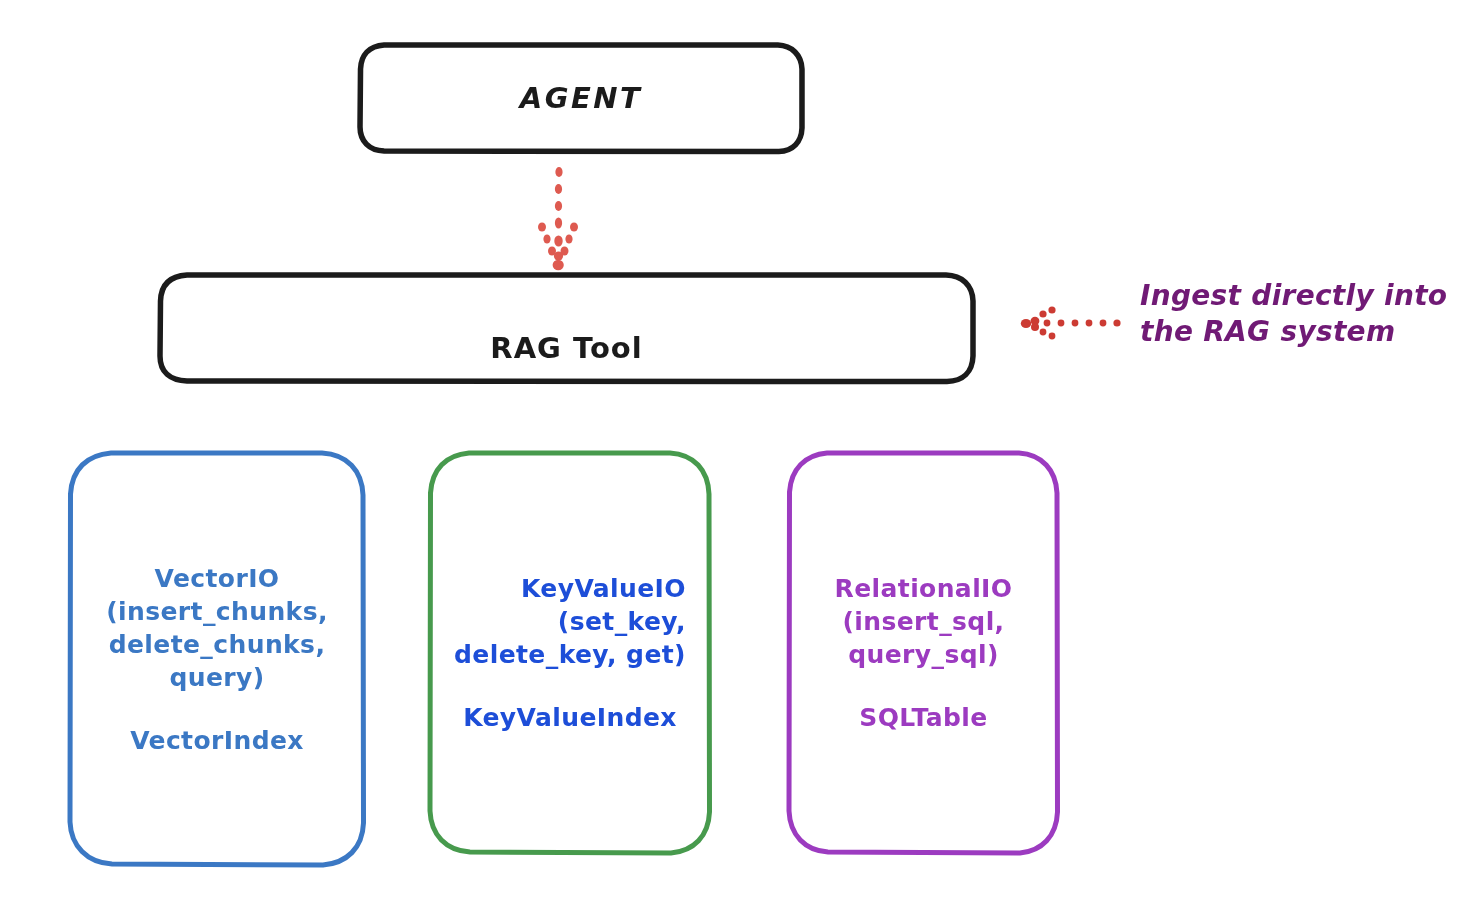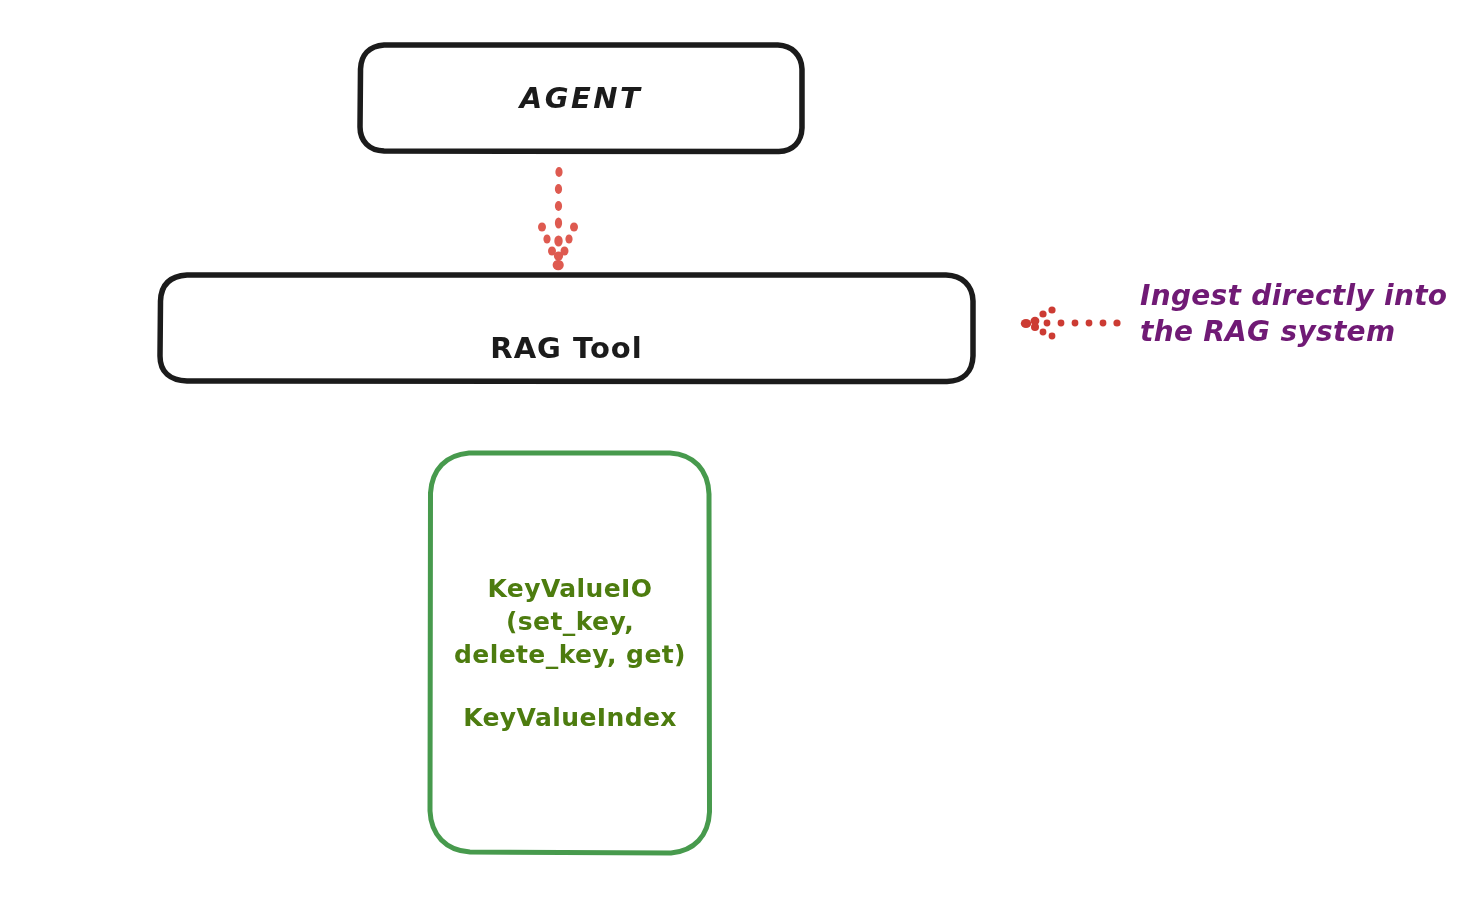--- a/index.html
+++ b/index.html
@@ -217,6 +217,24 @@
 the RAG system</div>
   </div>
 
+  <div class="node store-node" id="vector-node">
+    <svg class="outline" viewBox="0 0 300 418" preserveAspectRatio="none">
+      <path d="M 44 3
+               C 20 5, 5 19, 3.5 44
+               L 3 372
+               C 4 396, 20 412.5, 45 414
+               L 256 415
+               C 280 413, 295.5 398, 296.5 373
+               L 296 45
+               C 295 20, 280 4.5, 255 3
+               Z" fill="#ffffff" stroke="#3b78c4" stroke-width="5" stroke-linecap="round" stroke-linejoin="round"></path>
+    </svg>
+    <div class="label">VectorIO
+(insert_chunks,
+delete_chunks,
+query)</div>
+    <div class="label secondary">VectorIndex</div>
+  </div>
 
   <div class="node store-node" id="keyvalue-node">
     <svg class="outline" viewBox="0 0 286 406" preserveAspectRatio="none">

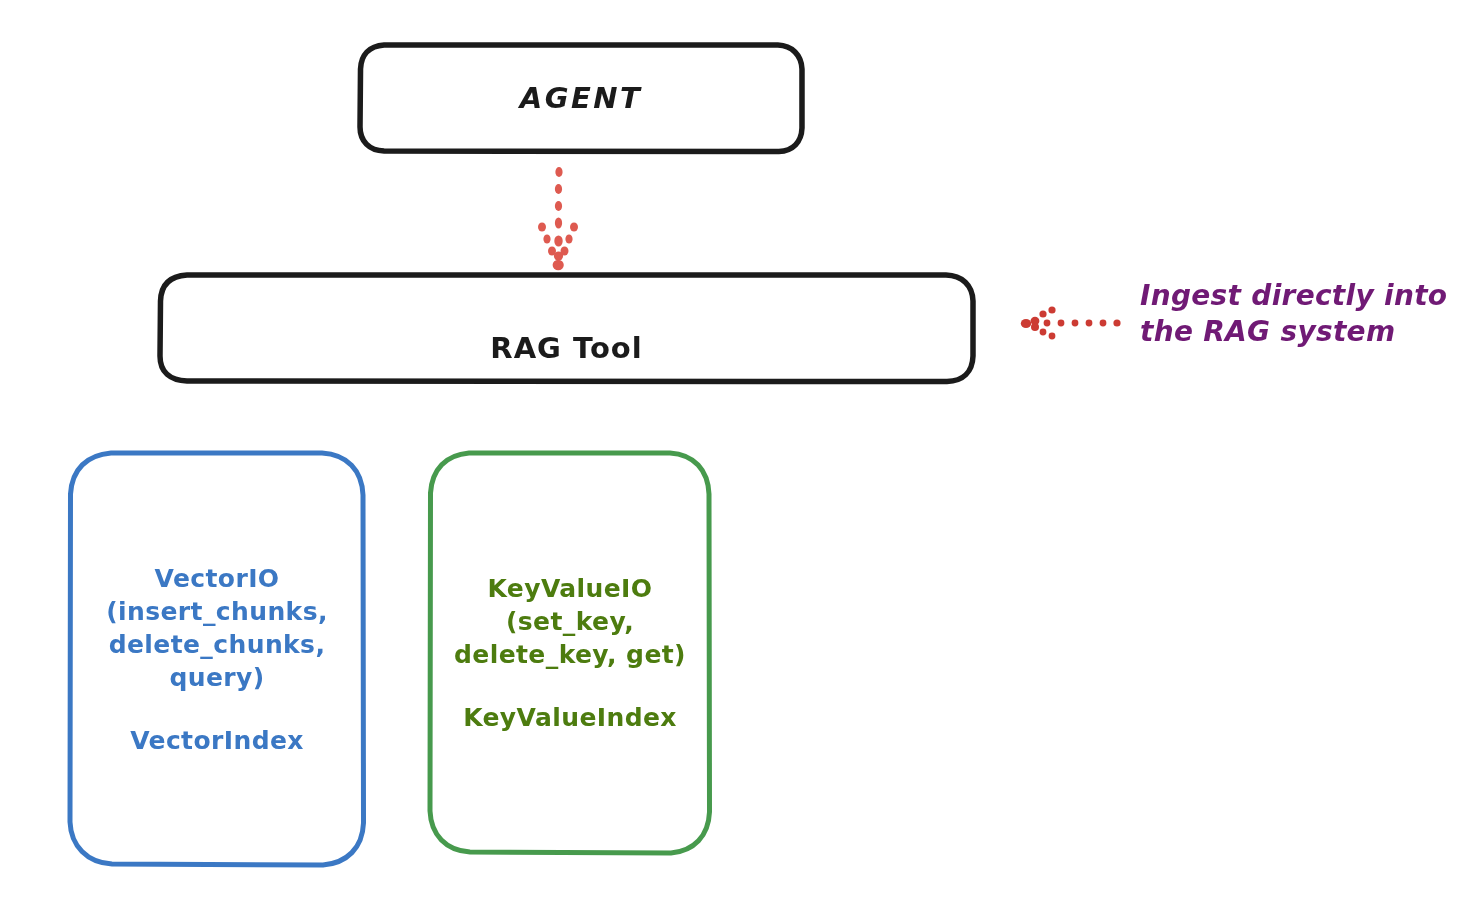--- a/index.html
+++ b/index.html
@@ -97,7 +97,7 @@
   #relational-node { left: 786px; top: 450px; width: 275px; height: 406px; }
 
   #vector-node .label     { color: #3b78c4; }
-  #keyvalue-node .label   { color: #4d7c0f; }
+  #keyvalue-node .label   { color: #1d4ed8; text-align: right; }
   #relational-node .label { color: #9c3bc0; }
 
   

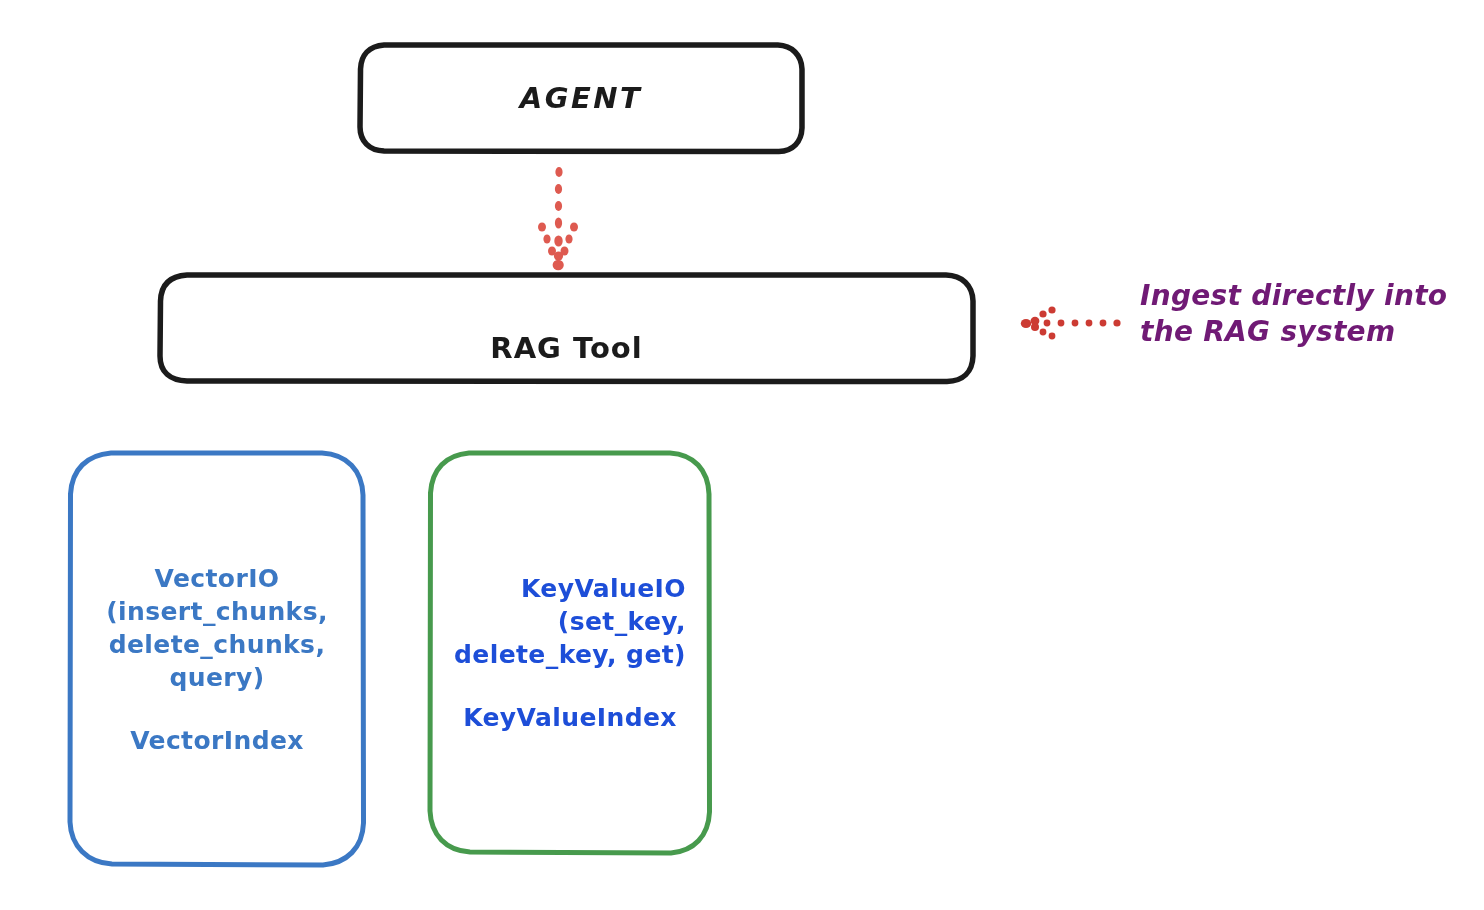--- a/index.html
+++ b/index.html
@@ -254,6 +254,23 @@
     <div class="label secondary">KeyValueIndex</div>
   </div>
 
+  <div class="node store-node" id="relational-node">
+    <svg class="outline" viewBox="0 0 275 406" preserveAspectRatio="none">
+      <path d="M 41 3
+               C 19 5, 5 19, 3.5 42
+               L 3 361
+               C 4 385, 19 400.5, 42 402
+               L 234 403
+               C 256 401, 270.5 386, 271.5 362
+               L 271 43
+               C 270 20, 256 4.5, 233 3
+               Z" fill="#ffffff" stroke="#9c3bc0" stroke-width="5" stroke-linecap="round" stroke-linejoin="round"></path>
+    </svg>
+    <div class="label">RelationalIO
+(insert_sql,
+query_sql)</div>
+    <div class="label secondary">SQLTable</div>
+  </div>
 
 </div>
 

